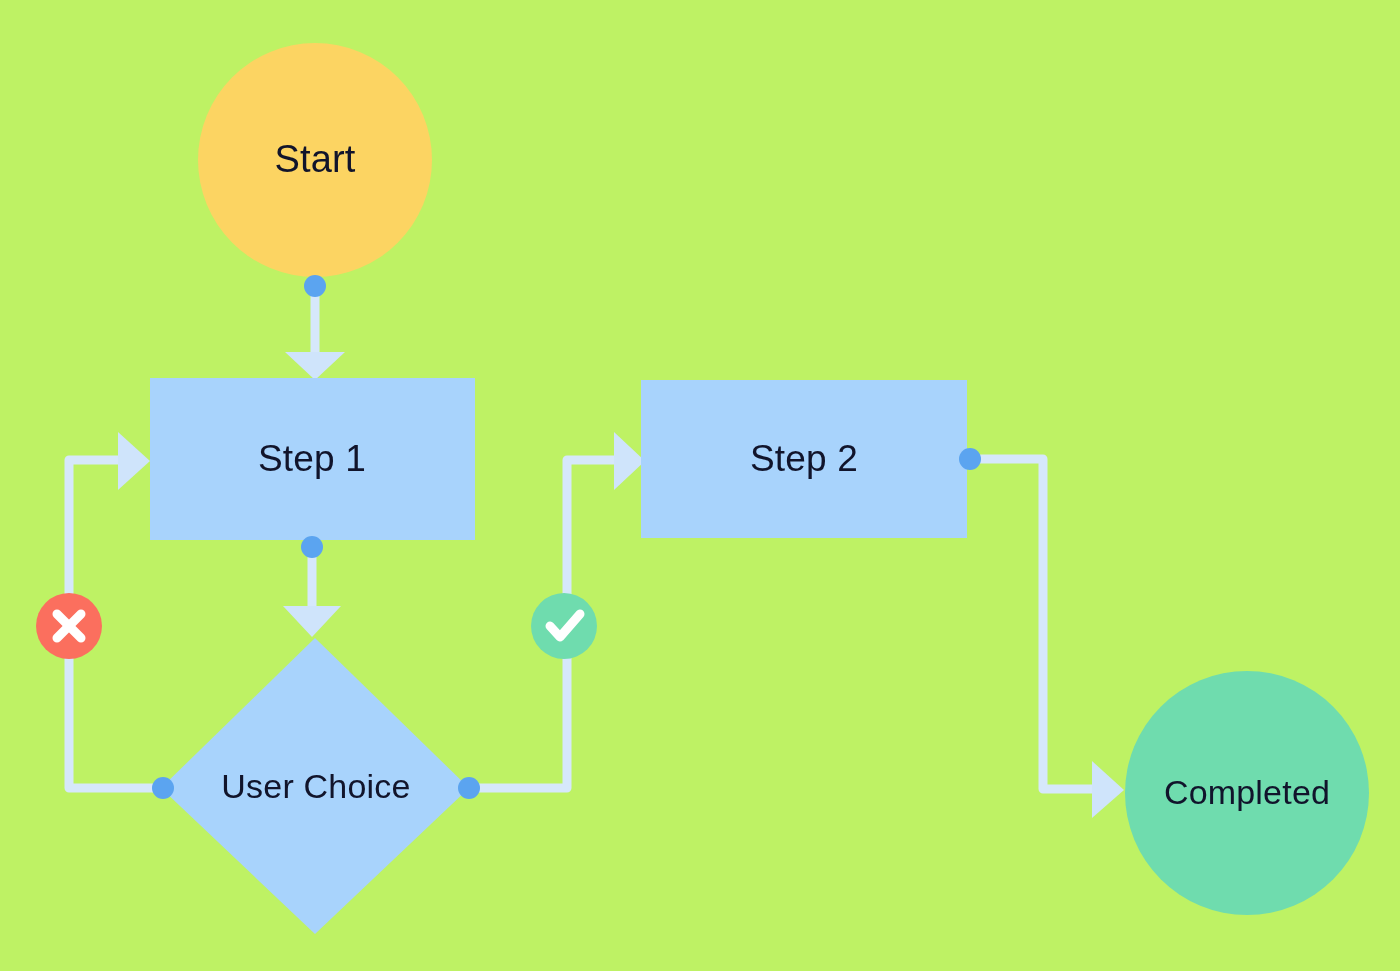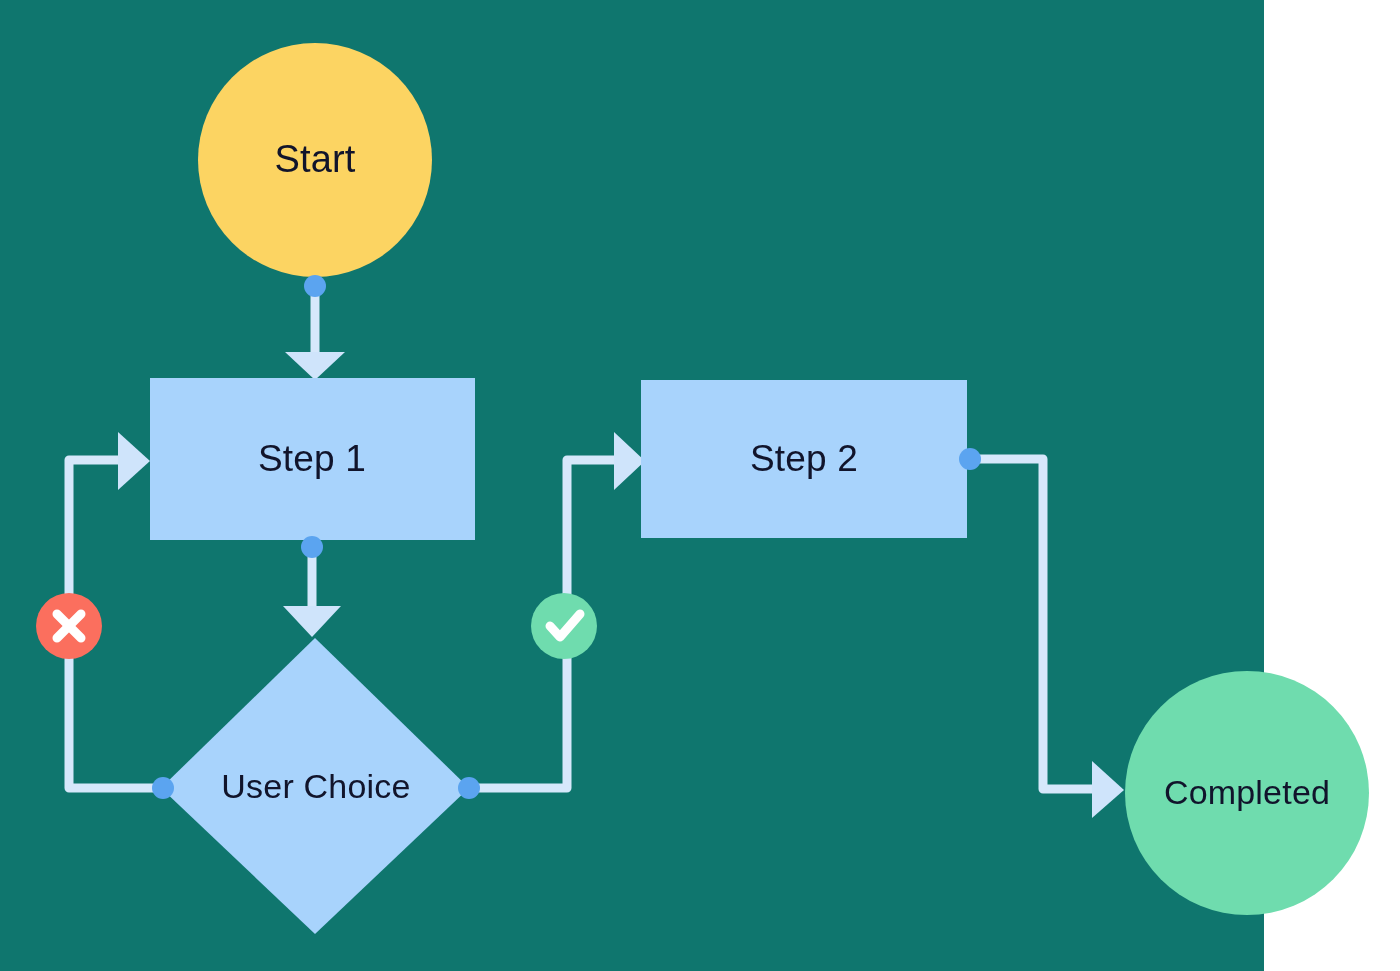--- a/index.html
+++ b/index.html
@@ -15,9 +15,9 @@
   }
   #flowchart-canvas {
     position: relative;
-    width: 1264px;
+    width: 1400px;
     height: 971px;
-    background: #0f766e;
+    background: #bef264;
   }
   #flow-svg {
     position: absolute;

